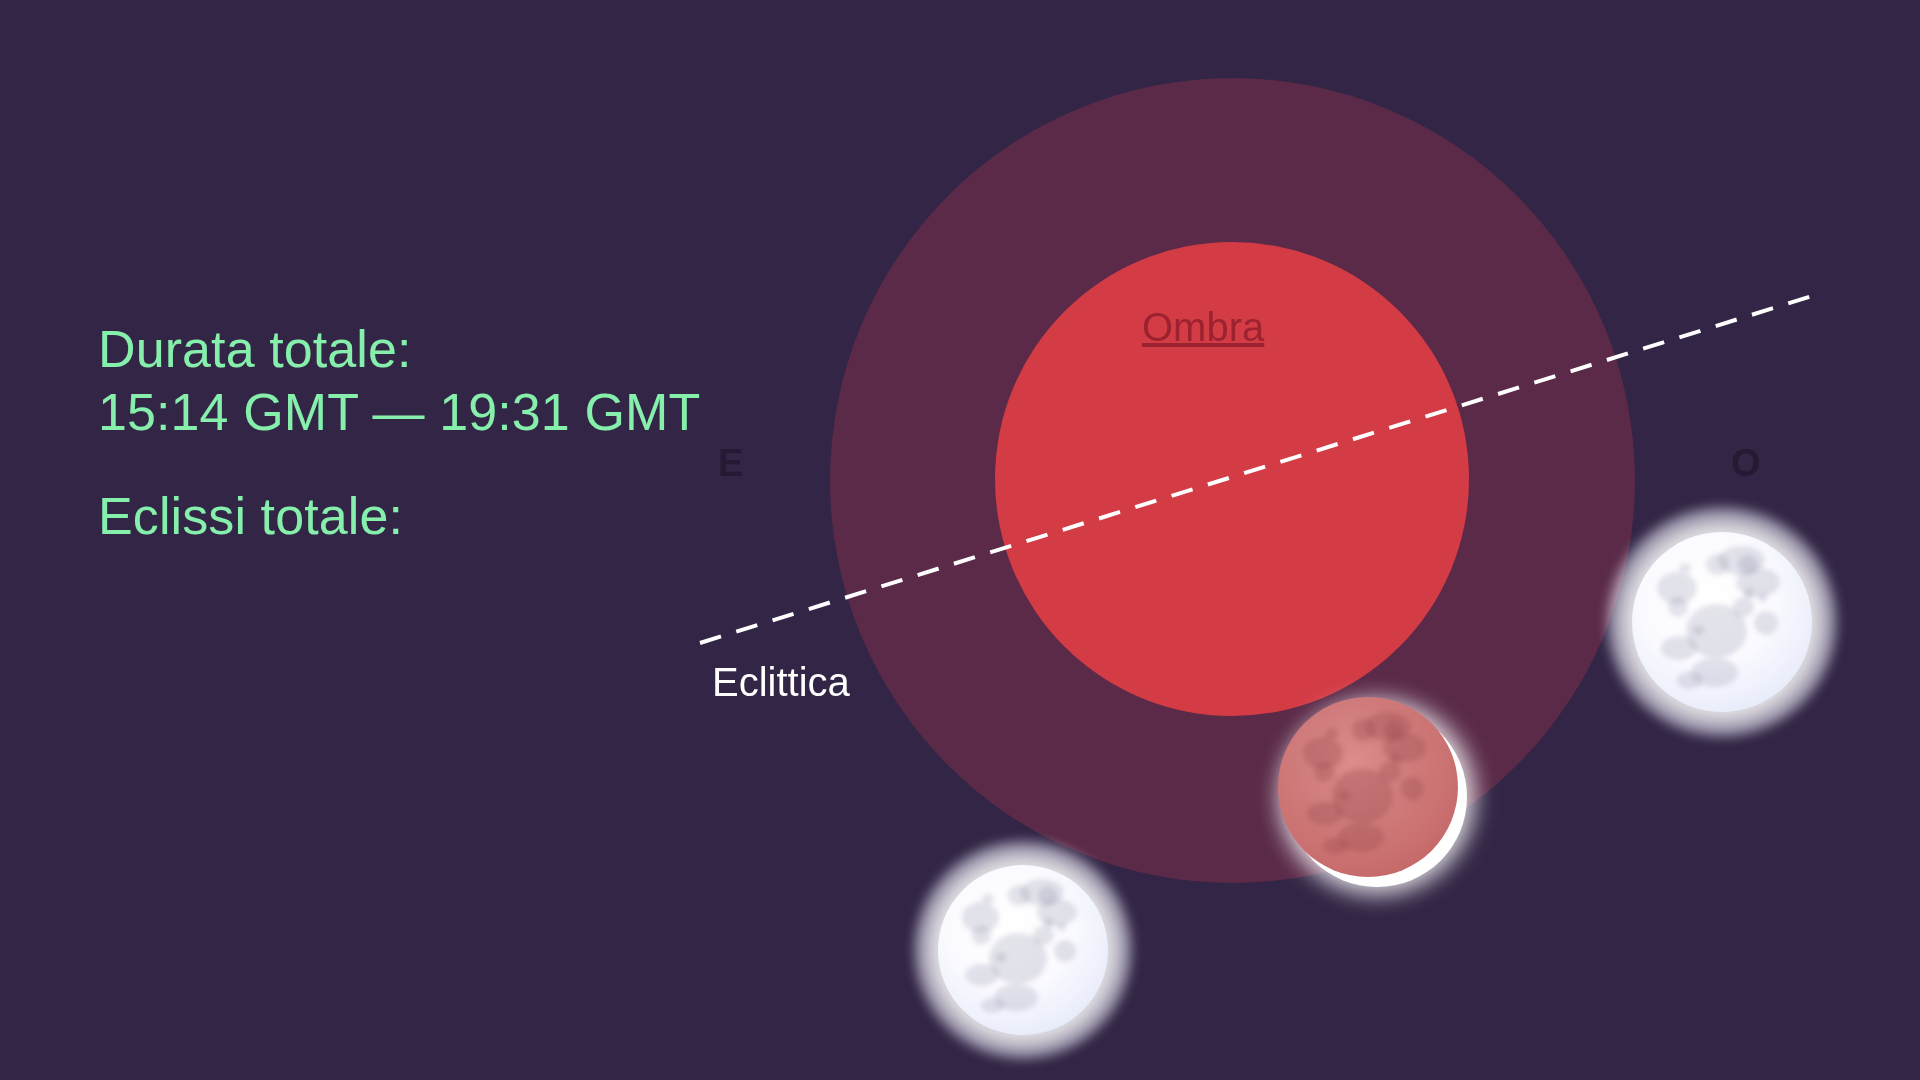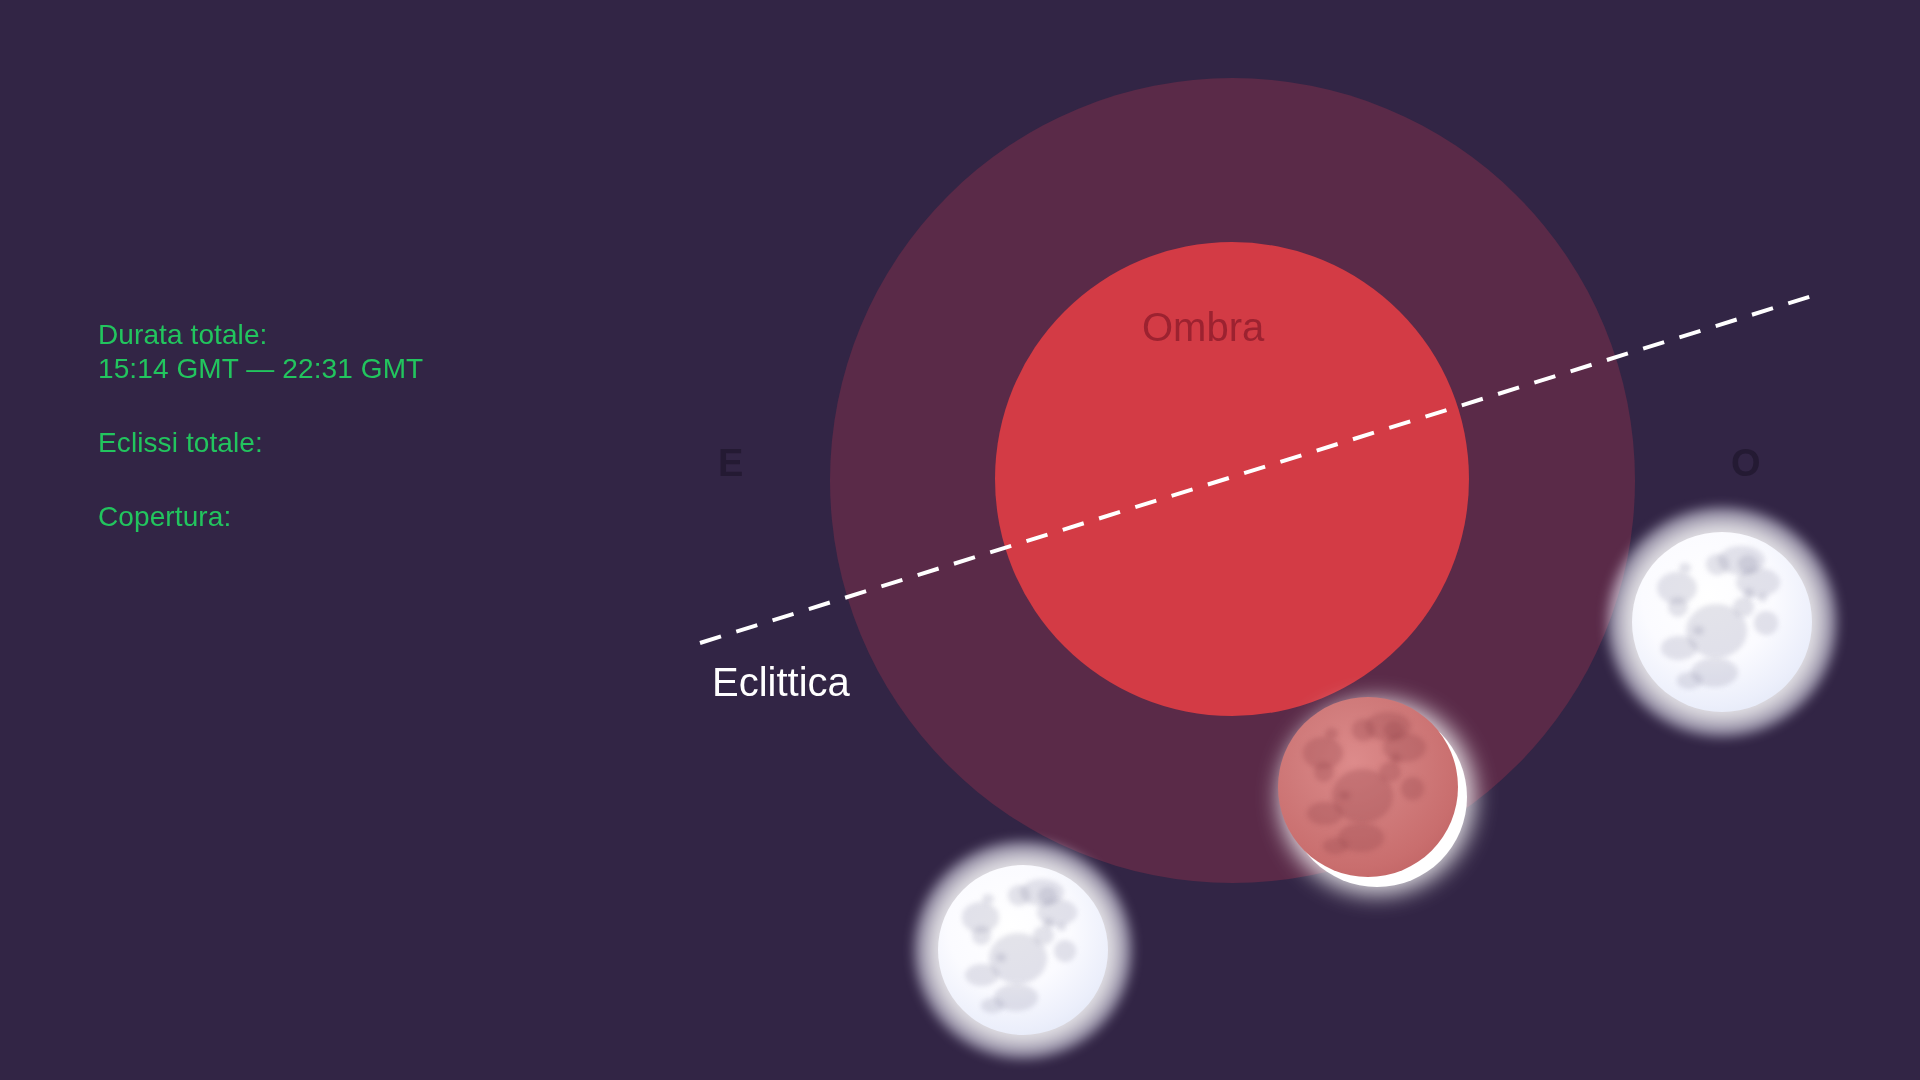--- a/index.html
+++ b/index.html
@@ -26,8 +26,8 @@
   .info-block { margin-bottom: 40px; }
   .info-block:last-child { margin-bottom: 0; }
   .info-label, .info-value {
-    color: #22c55e;
-    font-size: 28px;
+    color: #86efac;
+    font-size: 52px;
     line-height: 1.22;
     letter-spacing: 0.1px;
     white-space: nowrap;

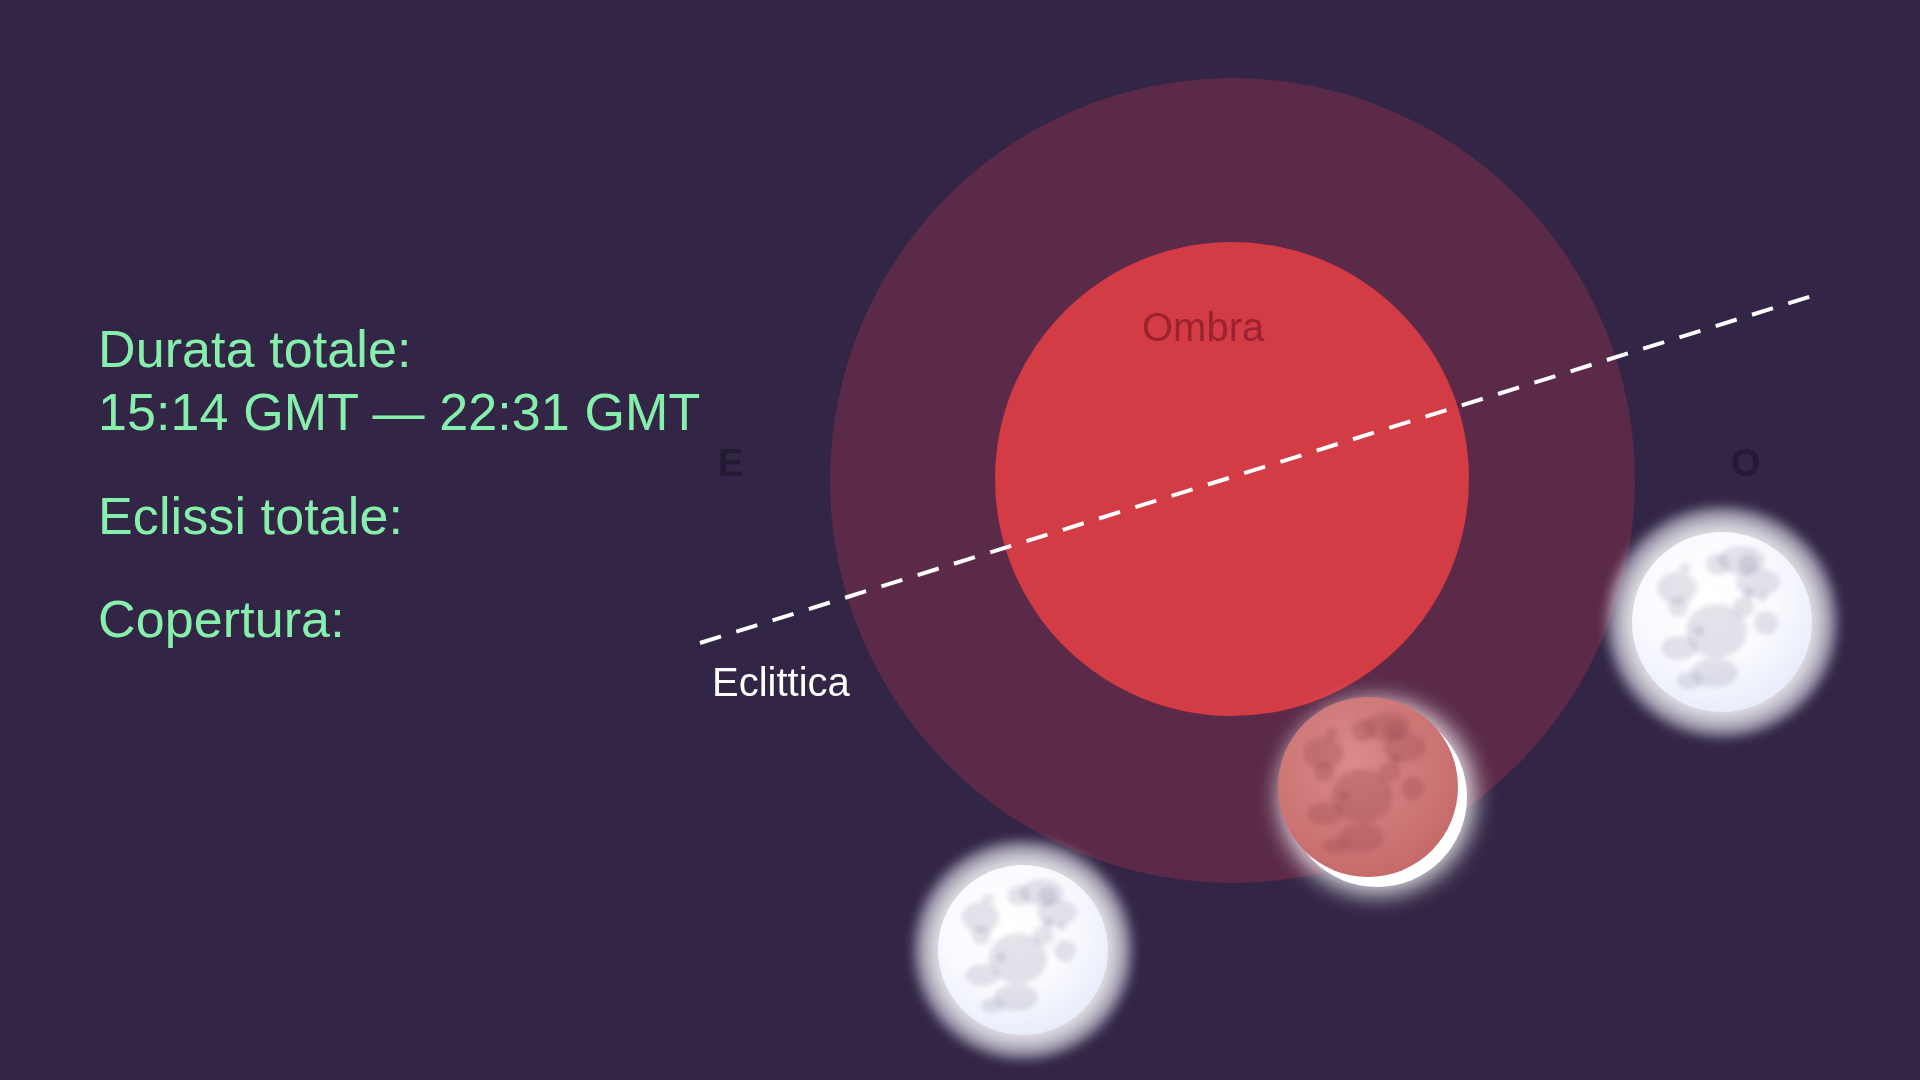--- a/index.html
+++ b/index.html
@@ -136,7 +136,7 @@
 
   <div id="penumbra" style="background: rgb(90, 42, 72);"></div>
   <div id="umbra" style="background: rgb(211, 59, 69);"></div>
-  <div id="umbra-label" style="color: rgb(156, 34, 48);">Ombra</div>
+  <div id="umbra-label" style="color: rgb(156, 34, 48); text-decoration: underline;">Ombra</div>
 
   <div class="cardinal" id="cardinal-east" style="color: rgb(36, 26, 51);">E</div>
   <div class="cardinal" id="cardinal-west" style="color: rgb(36, 26, 51);">O</div>

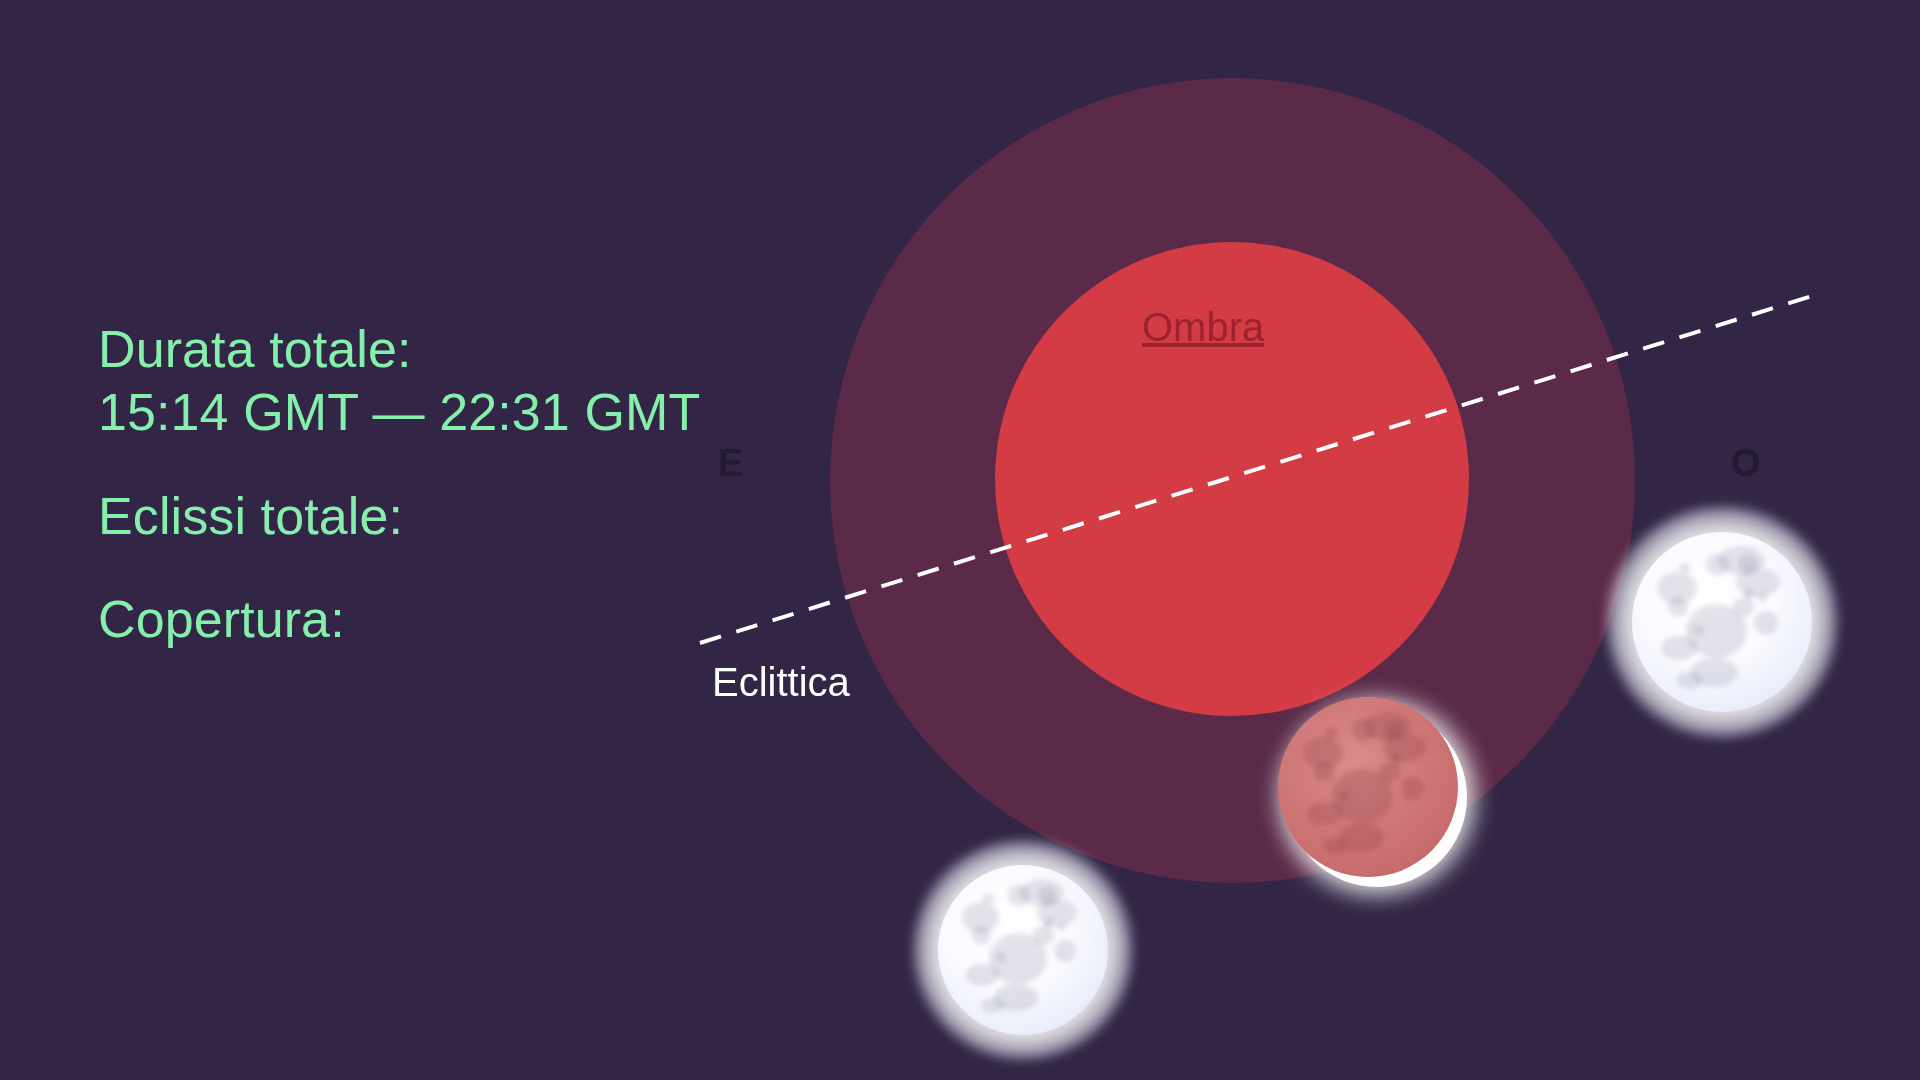--- a/index.html
+++ b/index.html
@@ -218,7 +218,7 @@
 
     <div class="info-block">
       <div class="info-label">Durata totale:</div>
-      <div class="info-value">15:14 GMT — 22:31 GMT</div>
+      <div class="info-value">15:14 GMT — 19:31 GMT</div>
     </div>
 
     <div class="info-block">

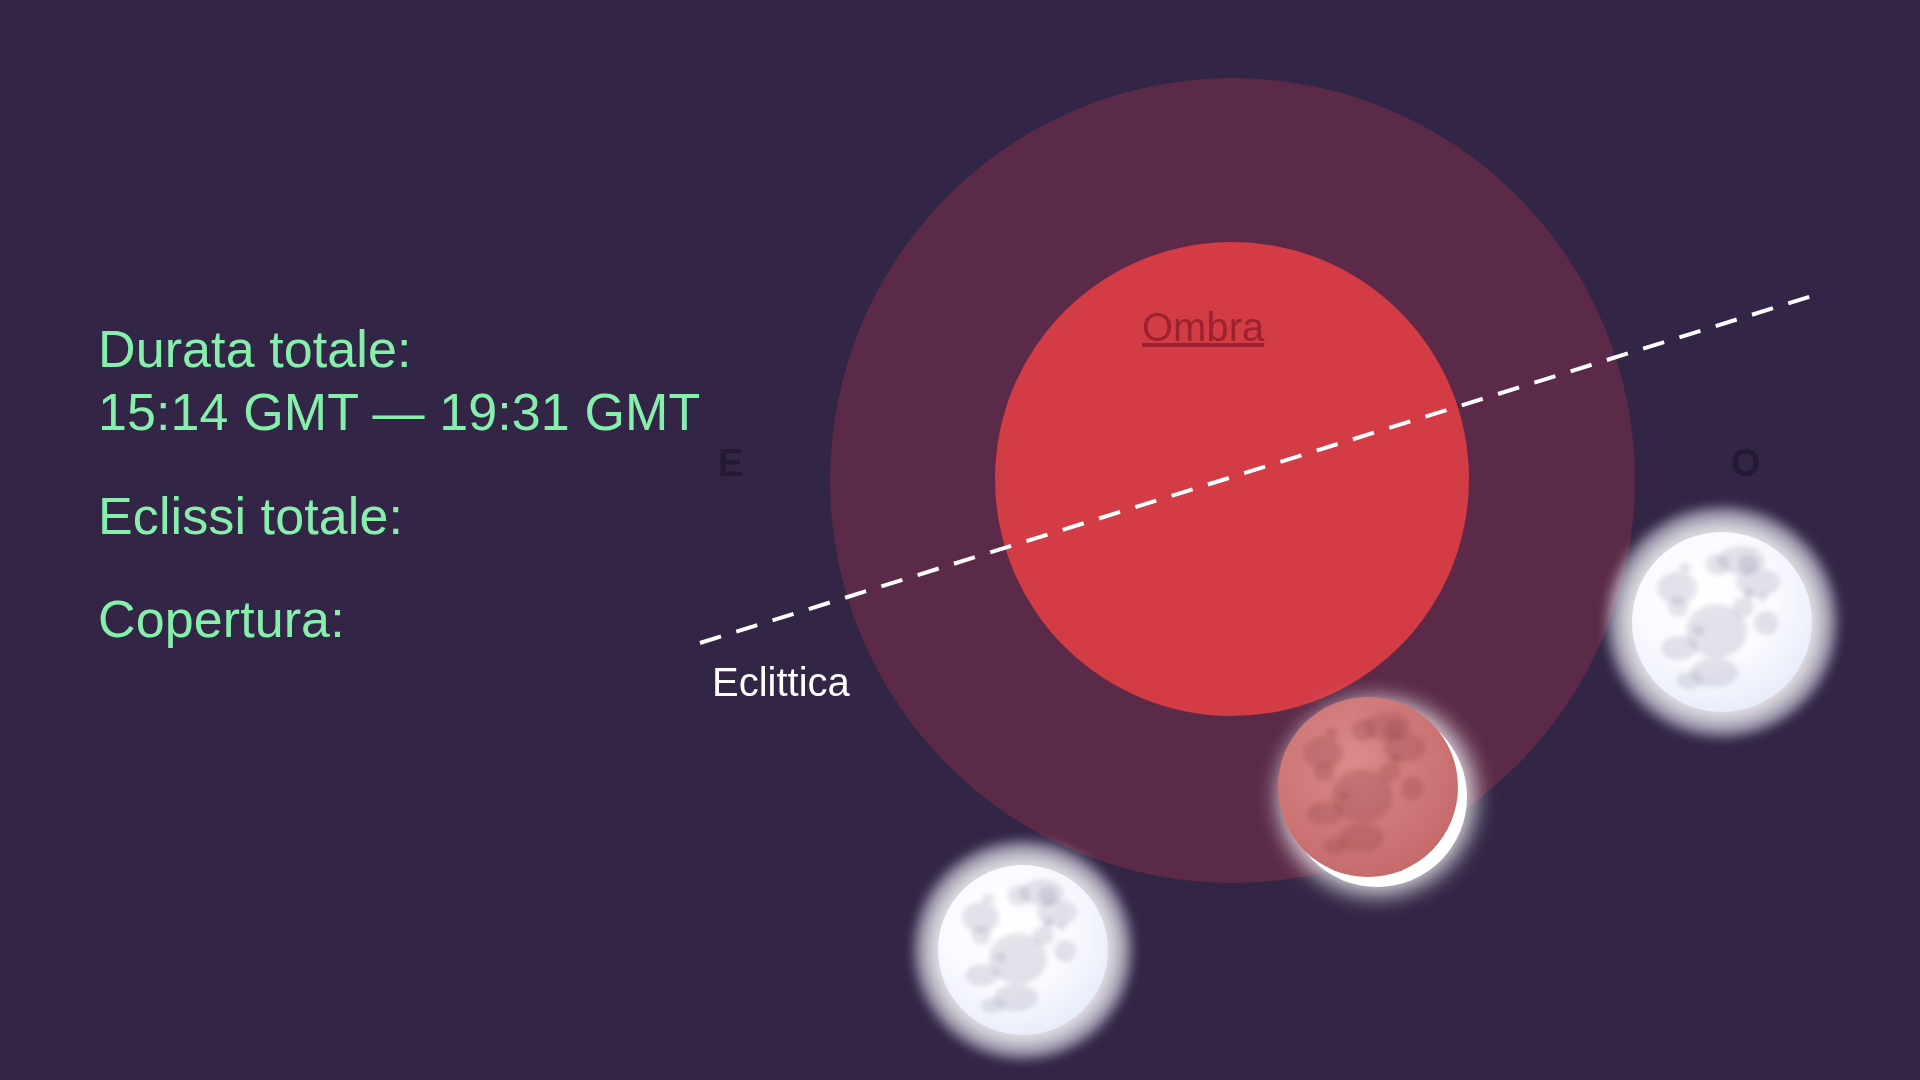--- a/index.html
+++ b/index.html
@@ -226,7 +226,6 @@
     </div>
 
     <div class="info-block">
-      <div class="info-label">Copertura:</div>
     </div>
 
   </div>

